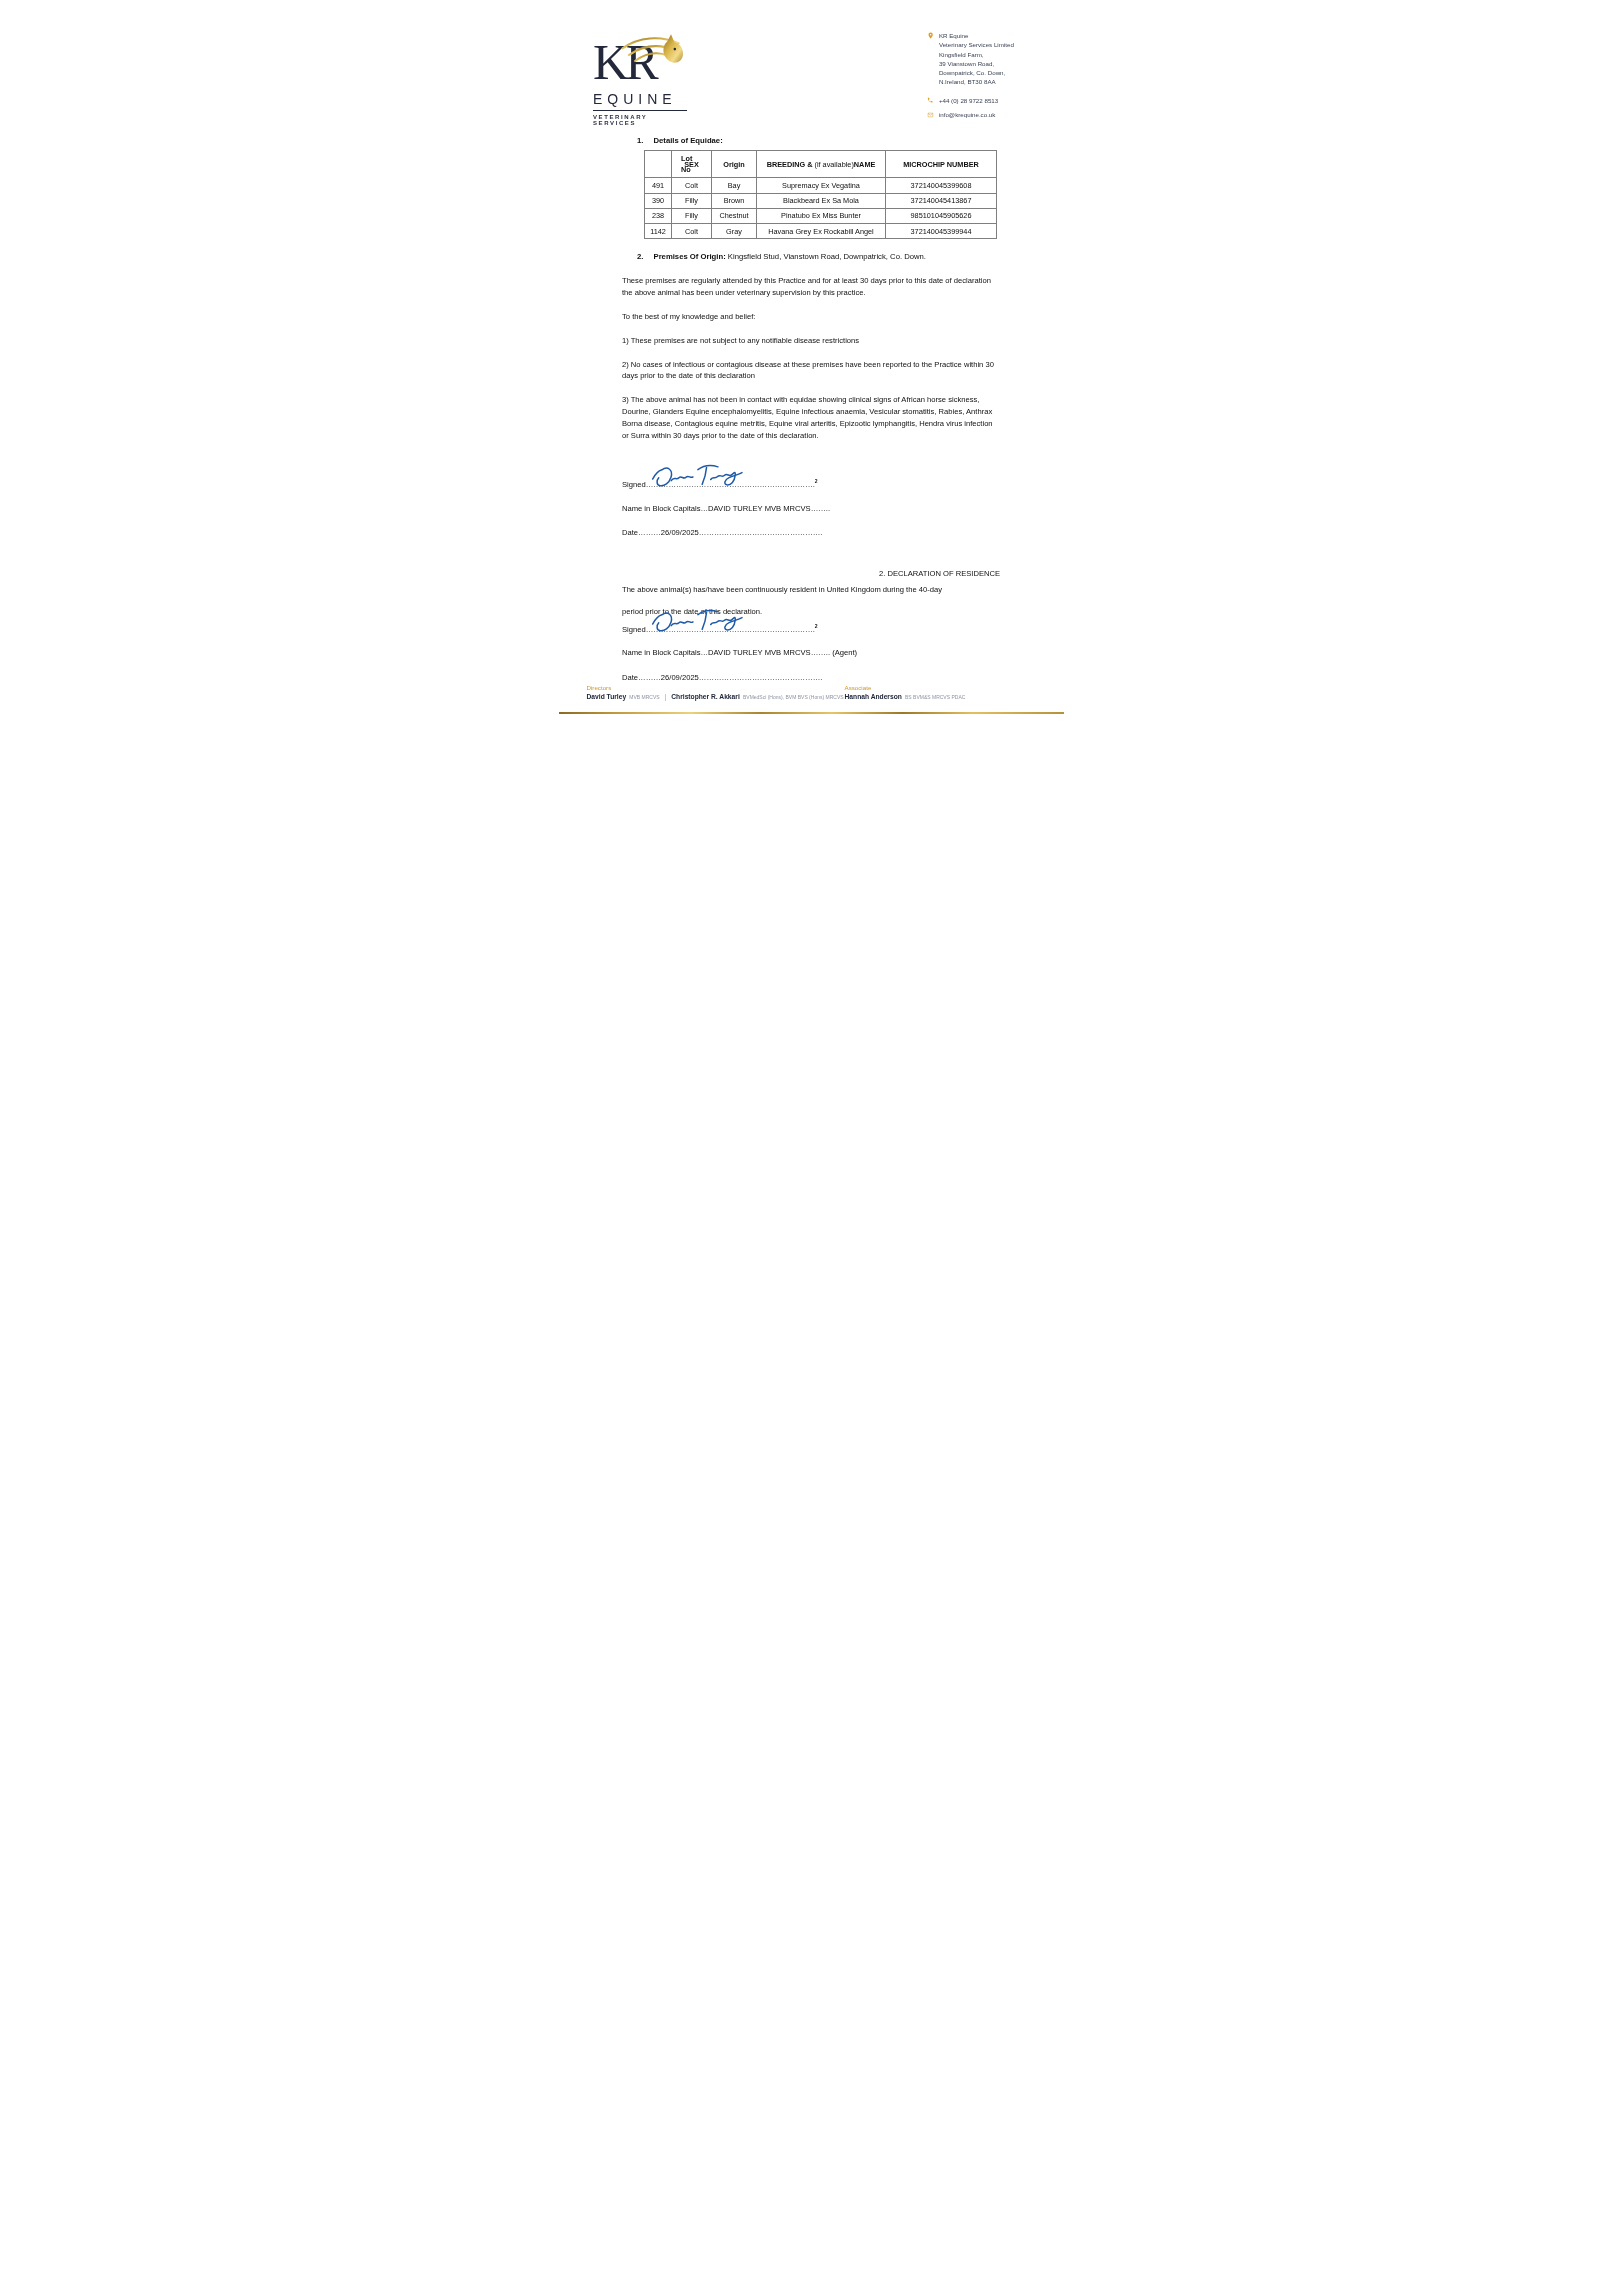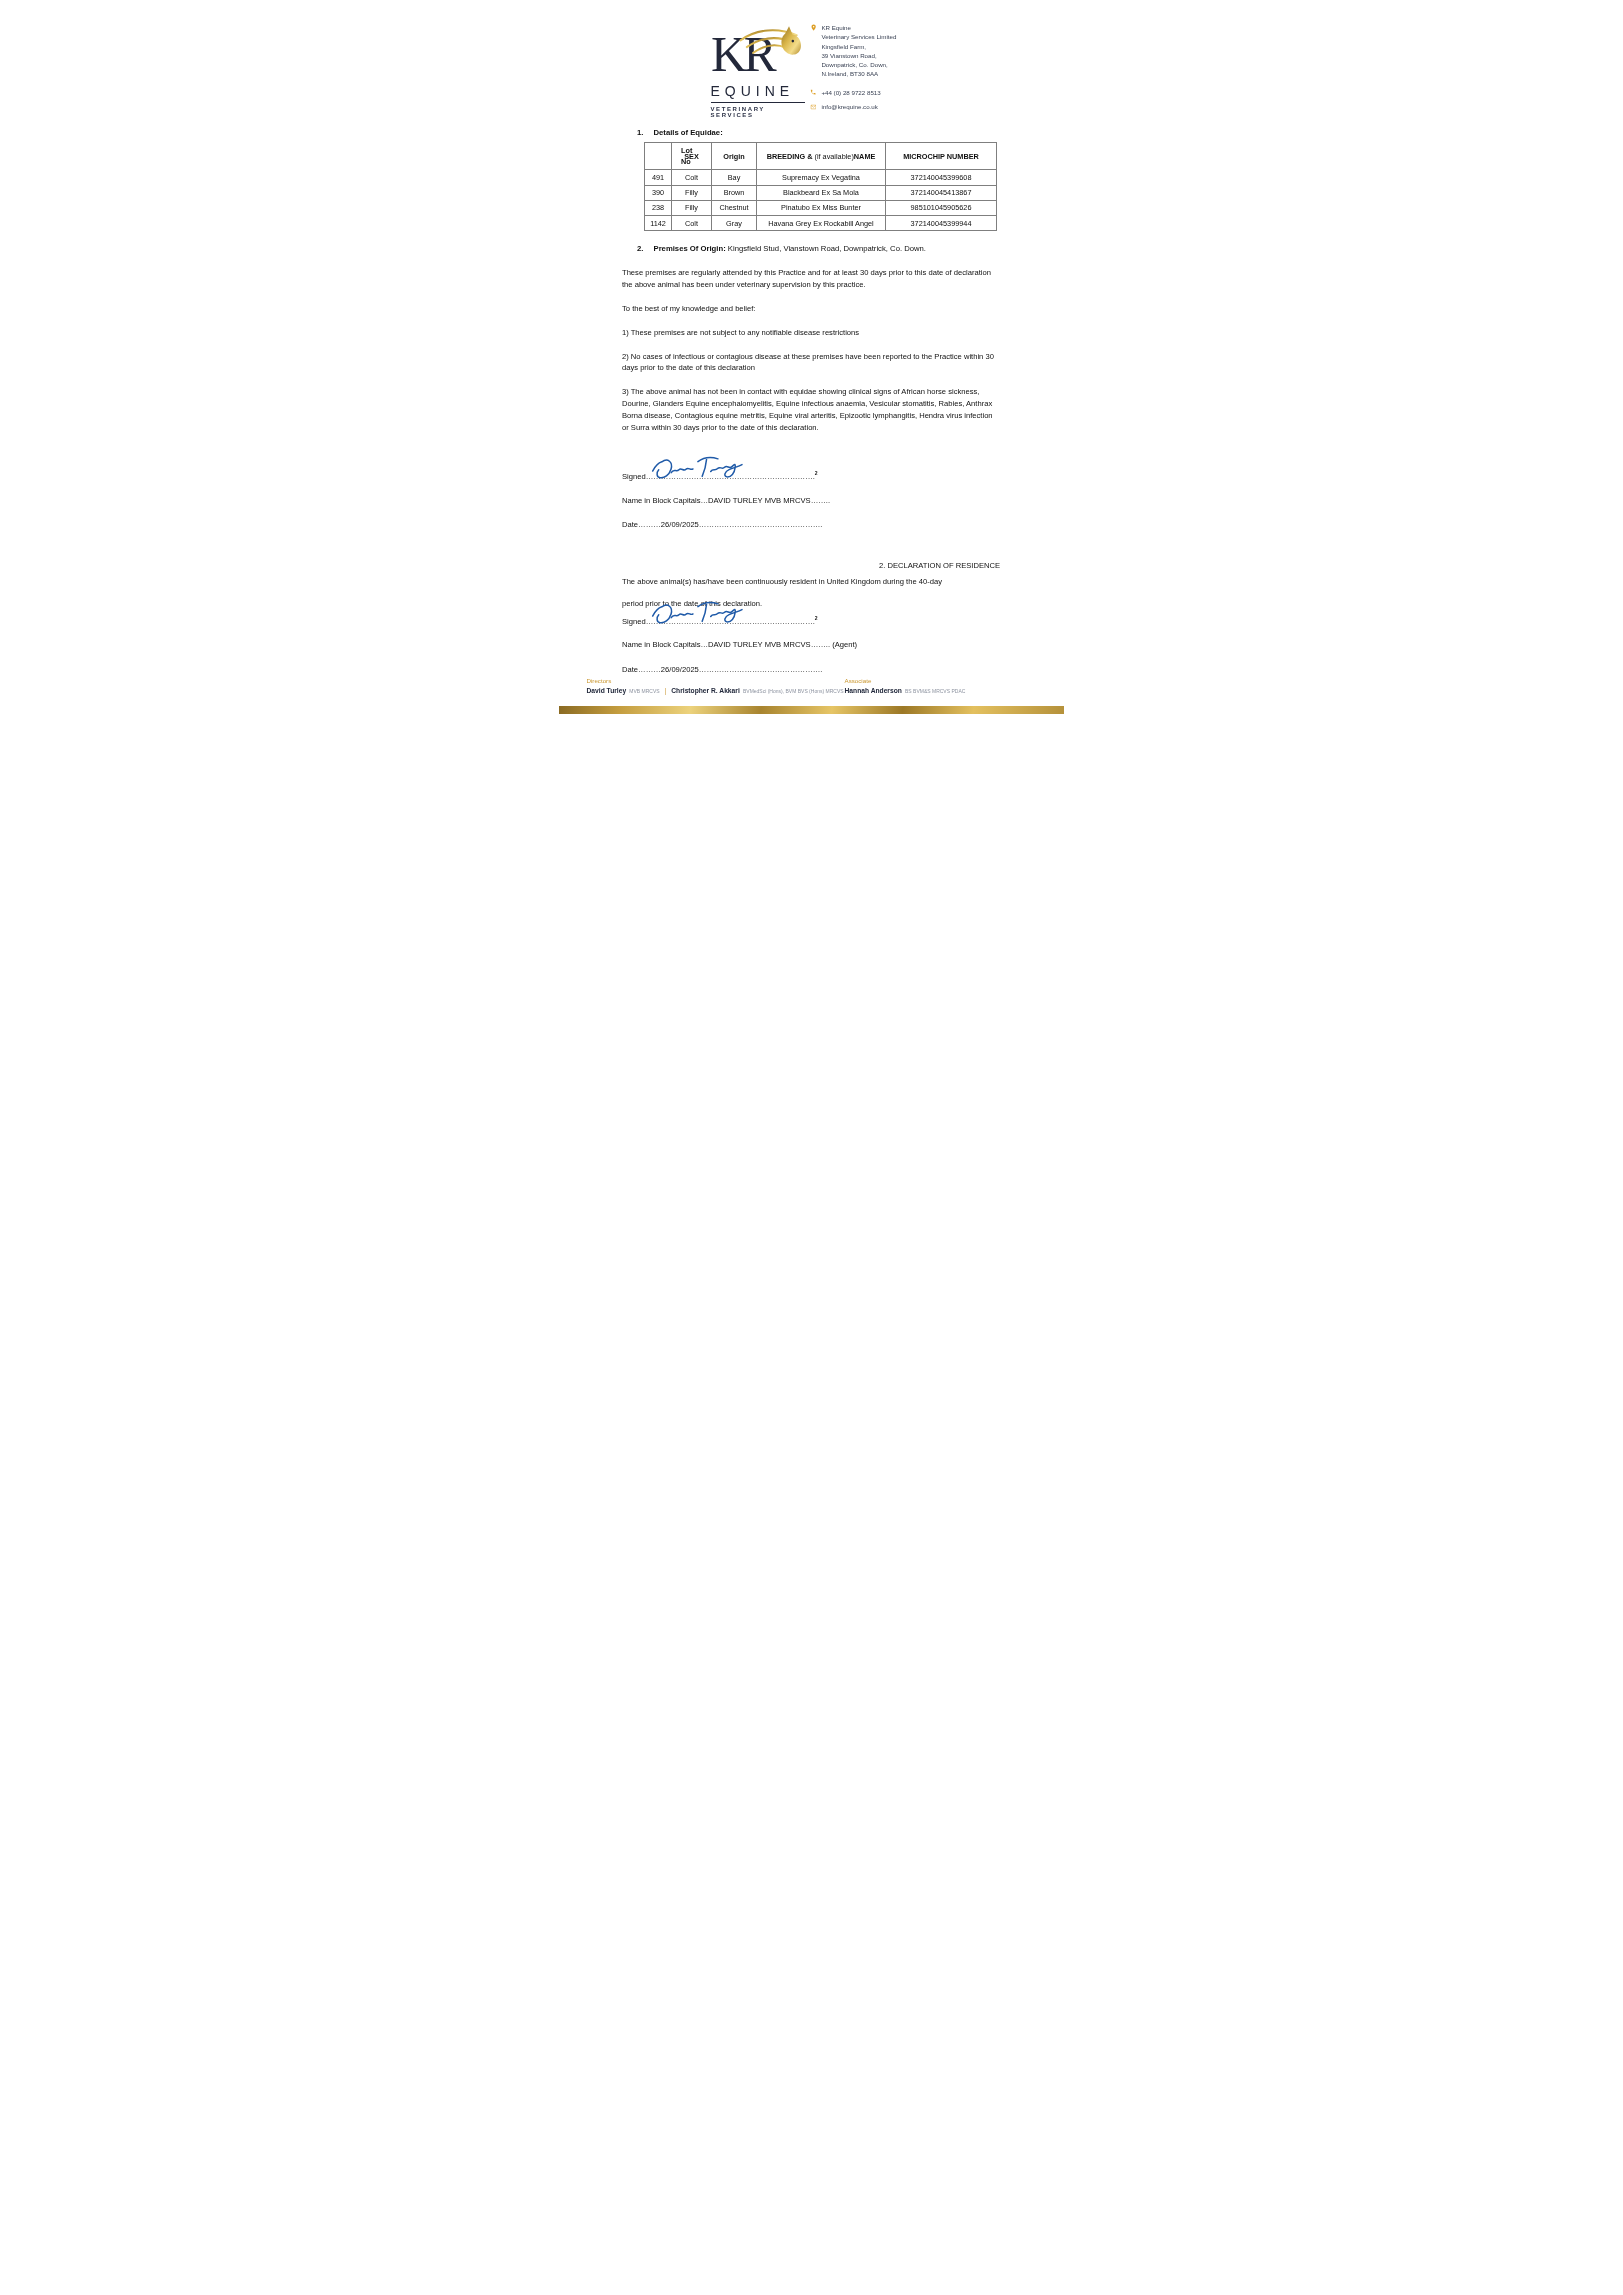--- a/index.html
+++ b/index.html
@@ -11,7 +11,7 @@
   }
 
   
-  .header { display:flex; justify-content:center; margin:23px 22px 0 34px; }
+  .header { display:flex; justify-content:space-between; margin:31px 22px 0 34px; }
   .logo-block { width:99px; }
   .logo-mark { width:97px; height:59px; display:block; }
   .logo-name { font-size:14px; letter-spacing:5px; color:#23283a; font-weight:500; margin-top:0.9px; }

